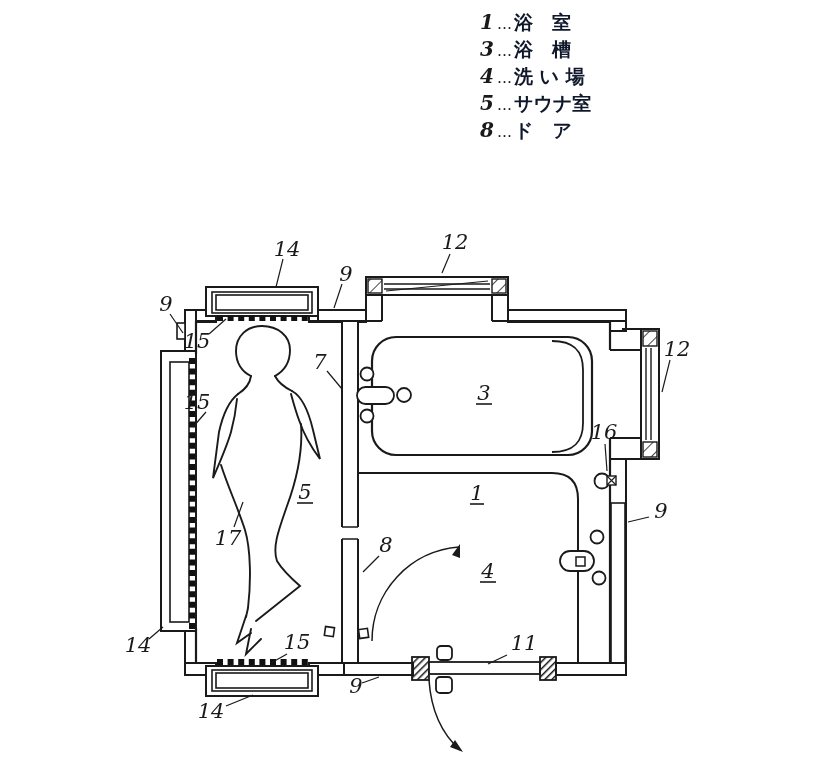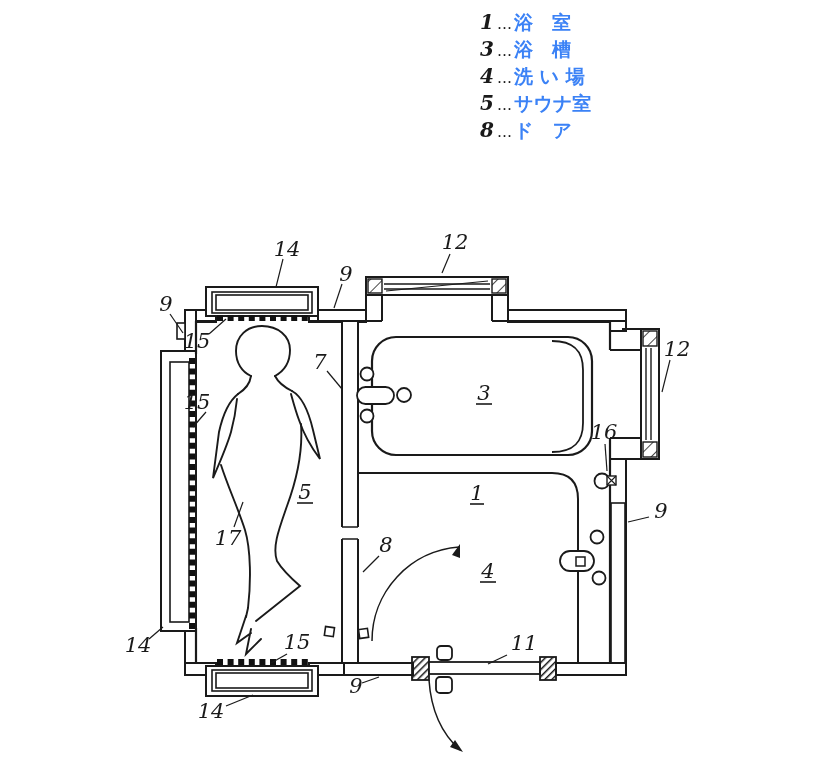--- a/index.html
+++ b/index.html
@@ -11,7 +11,7 @@
         font-size:20px;font-weight:600;color:#1a1a1a;}
   .lsep{display:inline-block;width:20px;text-align:center;font-size:15px;
         color:#1a1a1a;letter-spacing:-1px;}
-  .lterm{font-size:19px;font-weight:600;color:#3b82f6;}
+  .lterm{font-size:19px;font-weight:600;color:#0f172a;}
   svg{position:absolute;left:0;top:0;}
   svg text{font-family:"DejaVu Serif",serif;font-style:italic;font-size:21px;fill:#1a1a1a;}
   .ink{stroke:#1a1a1a;fill:none;}

